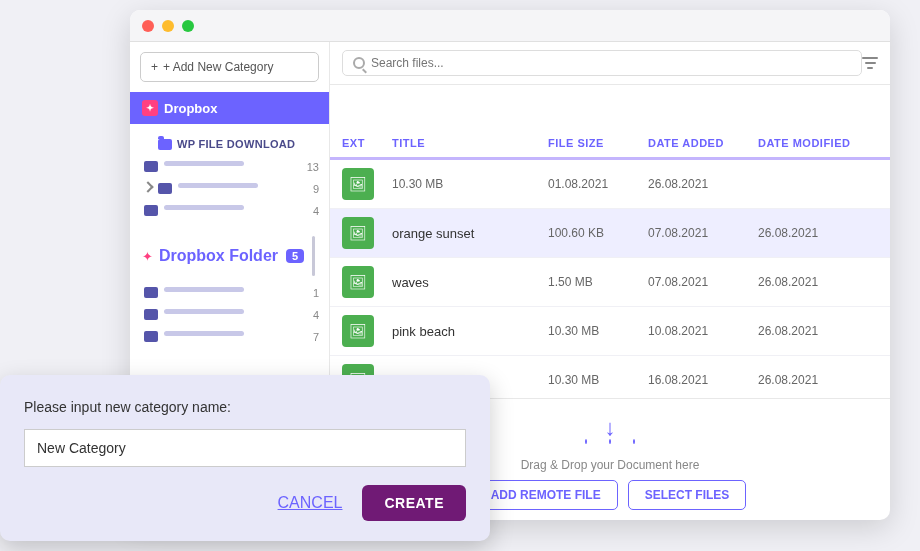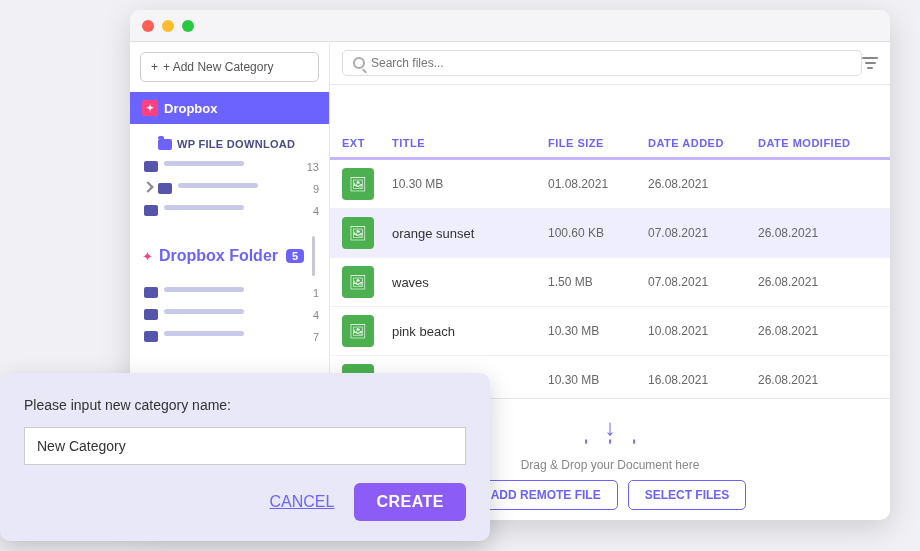--- a/index.html
+++ b/index.html
@@ -393,12 +393,12 @@
       font-weight: 500;
     }
     .btn-create {
-      background: #8b5cf6;
+      background: #701a75;
       color: #fff;
       border: none;
       border-radius: 6px;
       padding: 10px 22px;
-      font-size: 16px;
+      font-size: 14px;
       font-weight: 700;
       cursor: pointer;
       letter-spacing: 0.5px;

